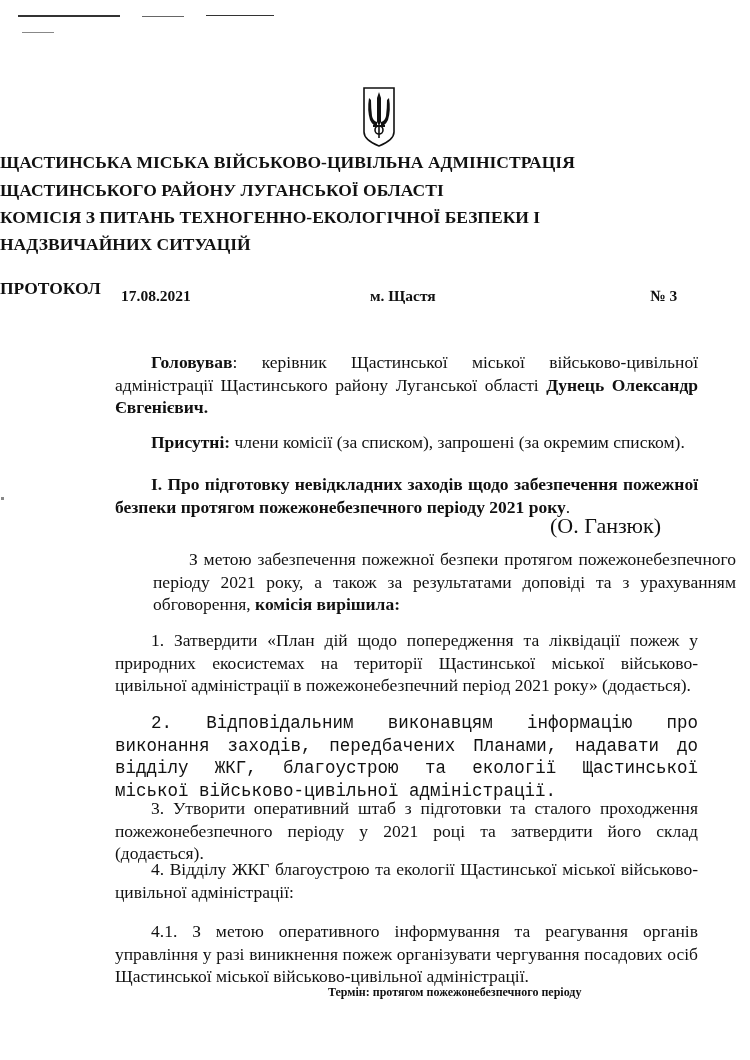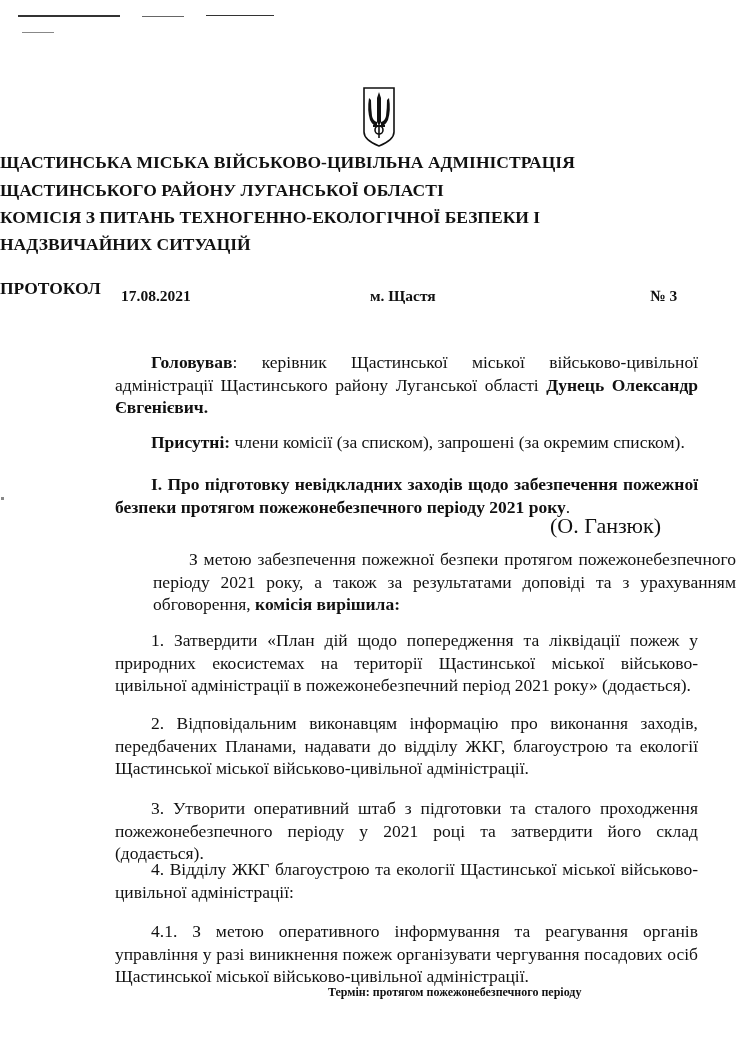--- a/index.html
+++ b/index.html
@@ -39,7 +39,7 @@
     .p-speaker { position:absolute; top: 513px; left: 550px; font-size: 22px; }
     .p-intro { top: 548px; margin-left: 38px; }
     .p-item1 { top: 629px; }
-    .p-item2 { top: 712px; }
+    .p-item2 { top: 712px; font-family: Liberation Mono, monospace; }
     .p-item3 { top: 797px; }
     .p-item4 { top: 858px; }
     .p-item41 { top: 920px; }

